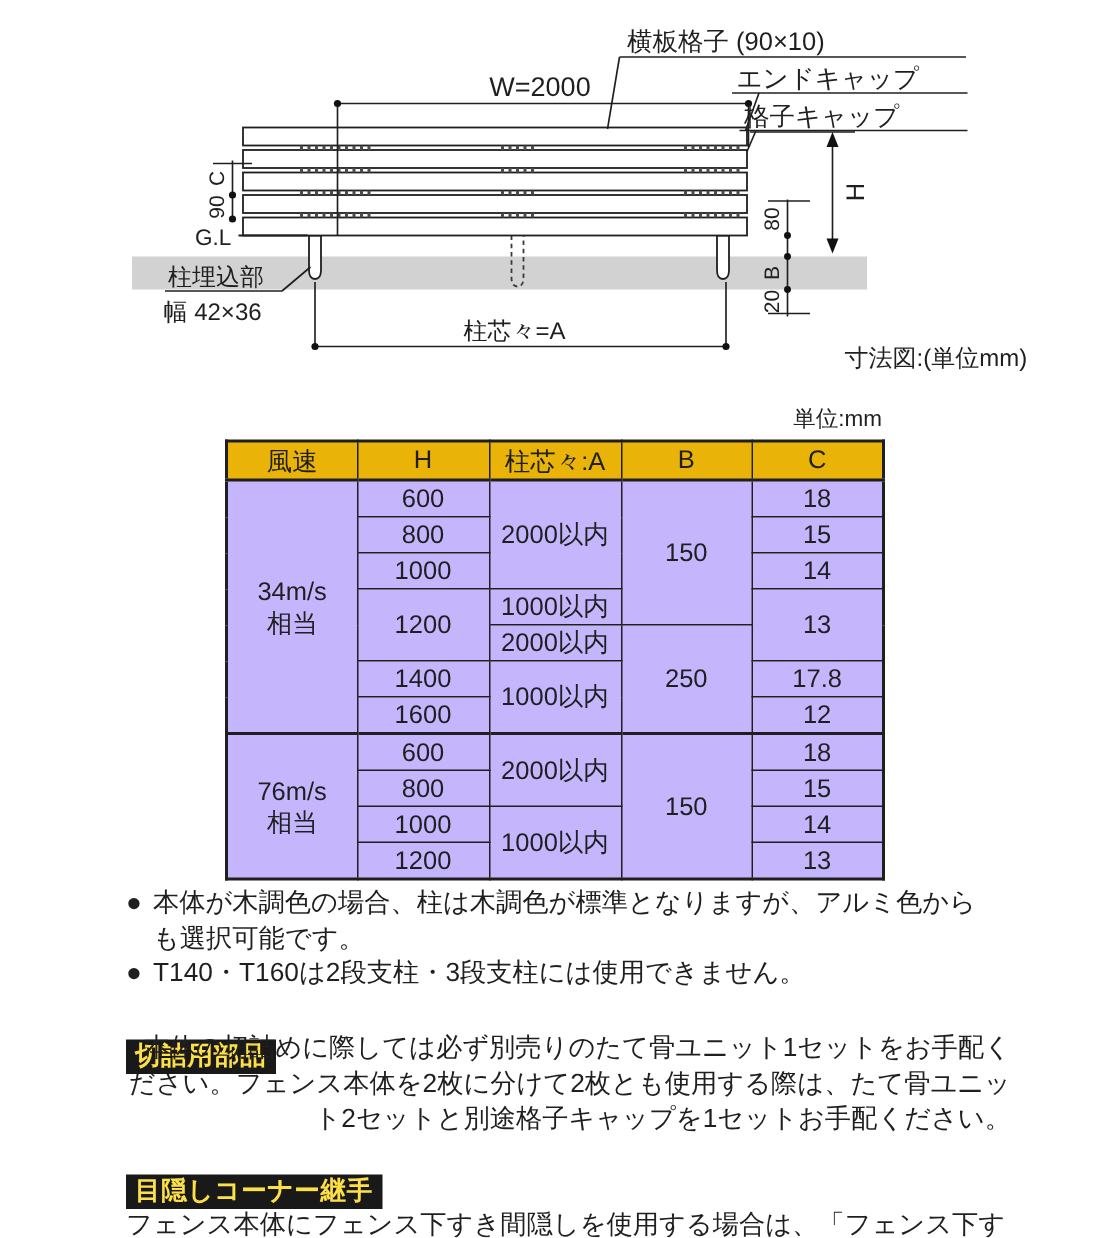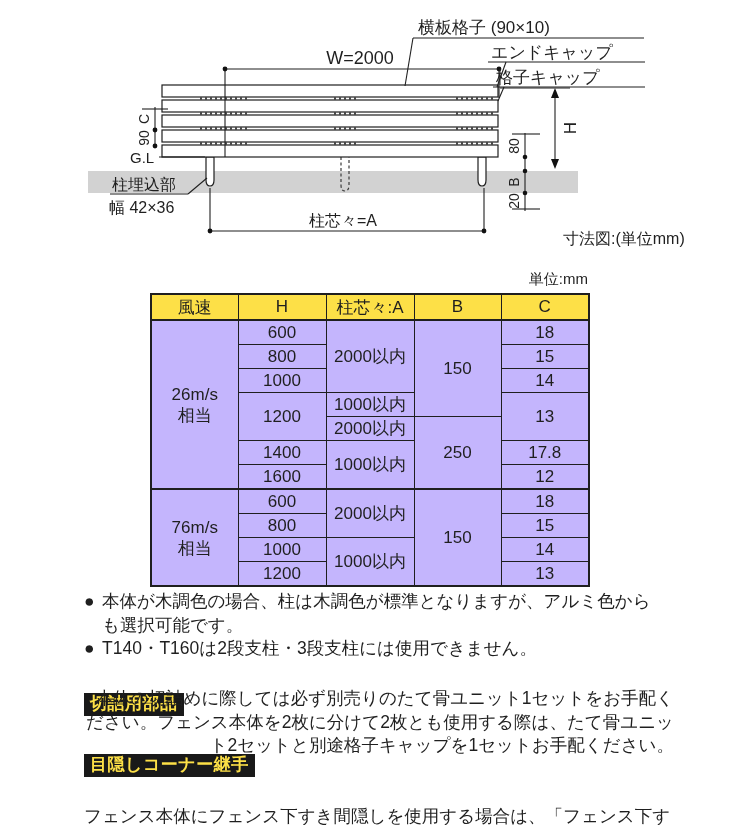--- a/index.html
+++ b/index.html
@@ -25,7 +25,7 @@
     padding:0;font-weight:normal;
   }
   table.spec thead th{
-    background:#fde047;height:24px;border-bottom:2px solid #1f1f1f;margin-left:28px;
+    background:#eab308;height:24px;border-bottom:2px solid #1f1f1f;margin-left:28px;
   }
   table.spec tbody td{height:23px;background:#c4b5fd;}
   table.spec tr.sec-start td{border-top:2px solid #1f1f1f;}

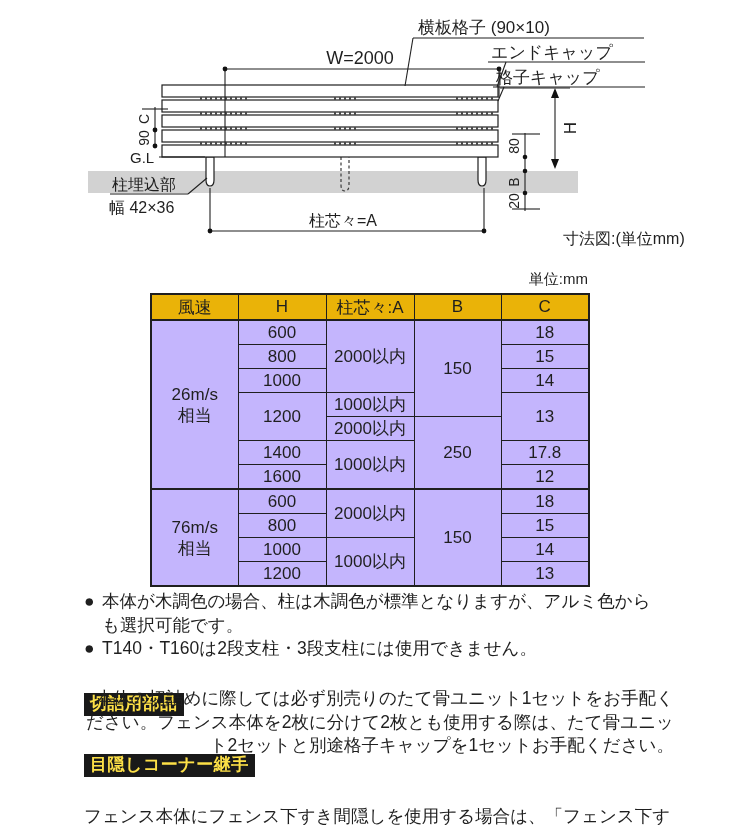--- a/index.html
+++ b/index.html
@@ -176,7 +176,7 @@
 
       <tr>
         <td class="wind" rowspan="7">
-          <span>26m/s</span>
+          <span>34m/s</span>
           <span>相当</span>
         </td>
         <td>600</td>

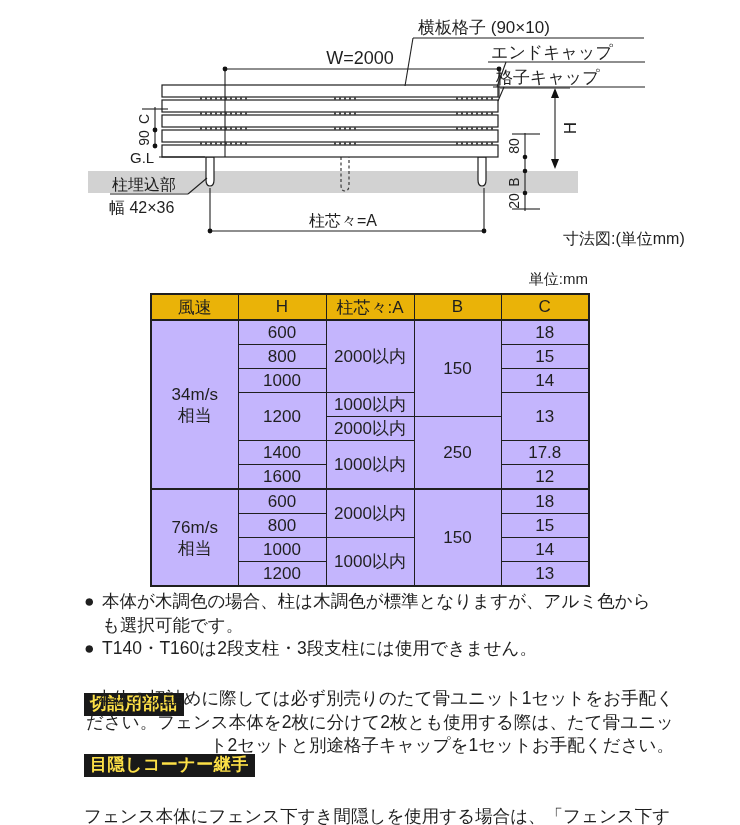--- a/index.html
+++ b/index.html
@@ -44,7 +44,7 @@
   .sec-body{position:absolute;left:84px;width:590px;font-size:17.5px;line-height:23.5px;}
   #sec1-title{top:663px;}
   #sec1-body{top:687px;text-align:right;}
-  #sec2-title{top:724px;font-family:Liberation Serif, serif;}
+  #sec2-title{top:753px;font-family:Liberation Serif, serif;}
   #sec2-body{top:777px;margin-top:28px;}
 </style>
 </head>

